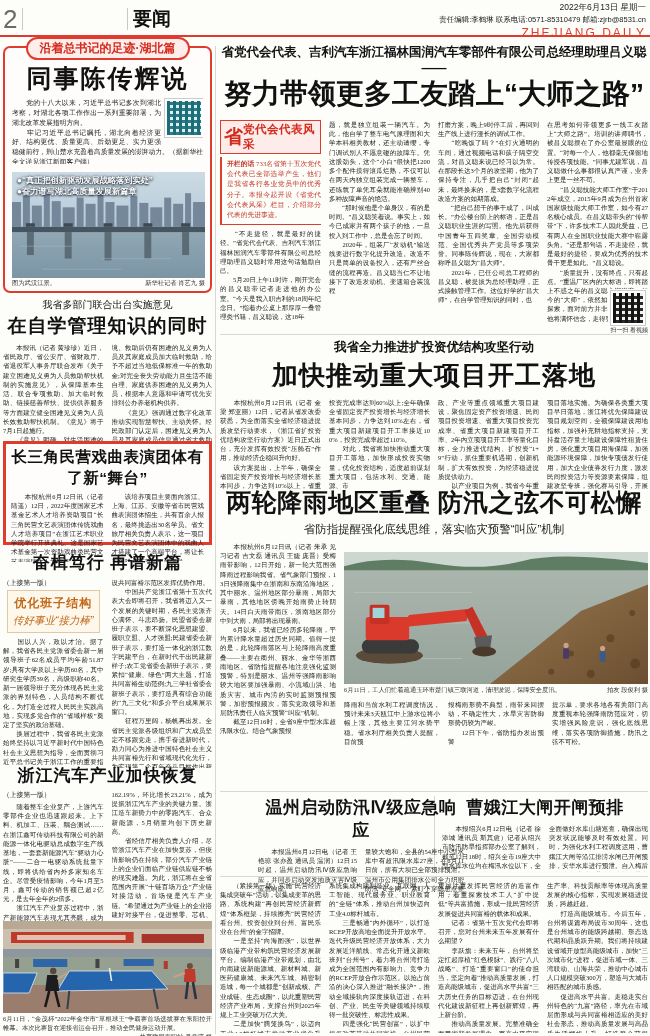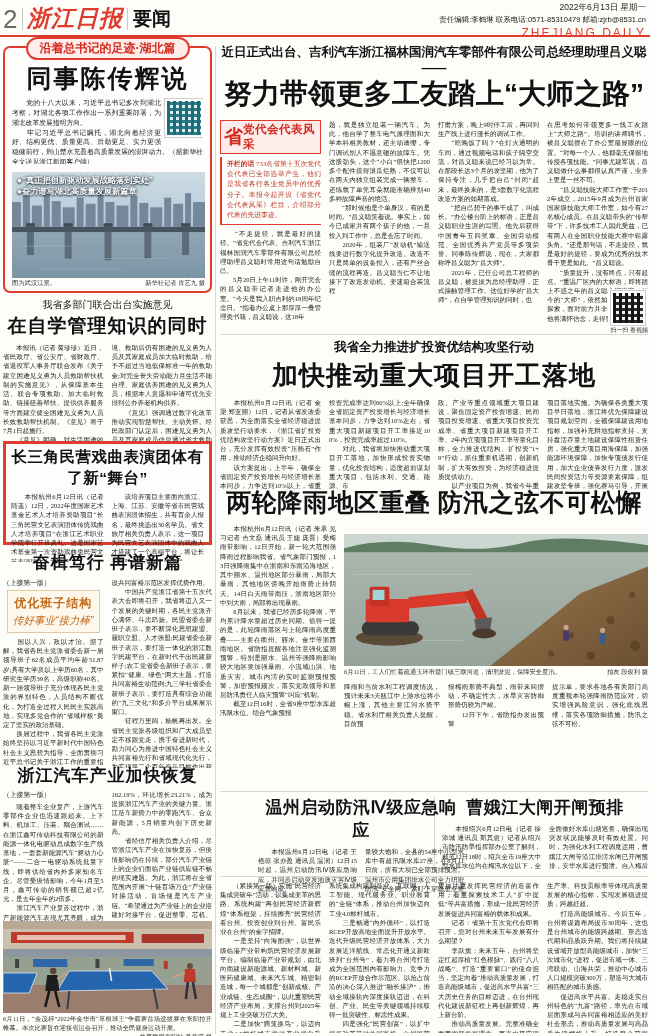--- a/index.html
+++ b/index.html
@@ -142,7 +142,6 @@
   <div id="masthead">
     <div id="pagenum">2</div>
     <div class="mast-sep" style="left:22px"></div>
-    <div id="paperlogo">浙江日报</div>
     <div class="mast-sep" style="left:127px"></div>
     <div id="sectionname">要闻</div>
     <div id="mast-right">

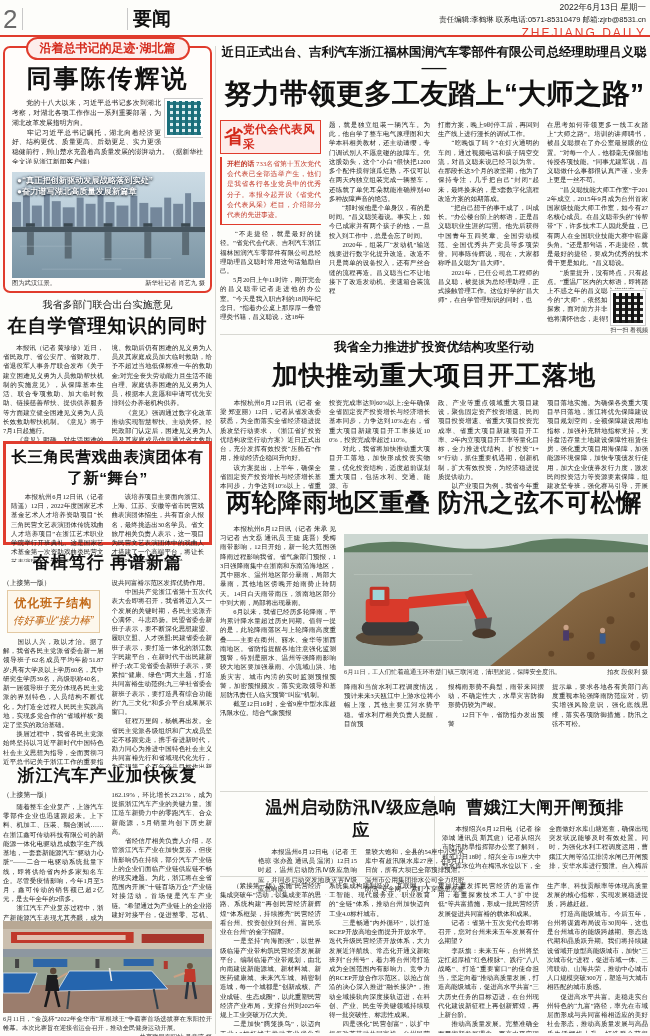--- a/index.html
+++ b/index.html
@@ -320,7 +320,7 @@
   </div>
 
   <div id="toparticle" class="abs">
-    <div class="kick">近日正式出台、吉利汽车浙江福林国润汽车零部件有限公司总经理助理吕义聪——</div>
+    <div class="kick">省党代会代表、吉利汽车浙江福林国润汽车零部件有限公司总经理助理吕义聪——</div>
     <div class="hl">努力带领更多工友踏上“大师之路”</div>
     <div class="cols">
       <div class="col">

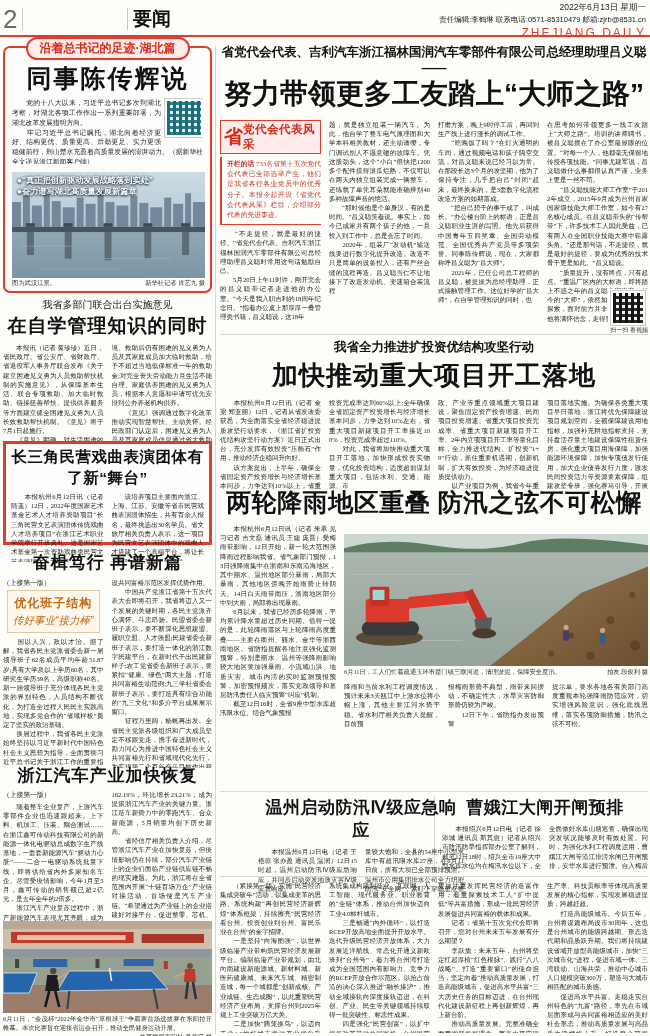--- a/index.html
+++ b/index.html
@@ -370,6 +370,7 @@
 
   <div id="rain" class="abs">
     <div class="hl">两轮降雨地区重叠  防汛之弦不可松懈</div>
+    <div class="sub">省防指提醒强化底线思维，落实临灾预警“叫应”机制</div>
     <div id="rain-body">
       <div id="rain-left" class="body-col">　　本报杭州6月12日讯（记者 朱承 见习记者 吉文磊 通讯员 王婕 庞晋）受梅雨带影响，12日开始，新一轮大范围强降雨过程影响我省。省气象部门预报，13日强降雨集中在浙南和东南沿海地区，其中丽水、温州地区部分暴雨，局部大暴雨，其他地区傍晚开始雨势止转阴天。14日白天雨带南压，浙南地区部分中到大雨，局部将出现暴雨。
 　　6月以来，我省已经历多轮降雨，平均累计降水量超过历史同期。值得一提的是，此轮降雨落区与上轮降雨高度重叠——主要在衢州、丽水、金华等浙西南地区。省防指提醒各地注意强化监测预警，特别是丽水、温州等强降雨影响较大地区要加强暴雨、小流域山洪、地质灾害、城市内涝的实时监测预报预警，加密预报频次，落实党政领导和基层防汛责任人临灾预警“叫应”机制。

